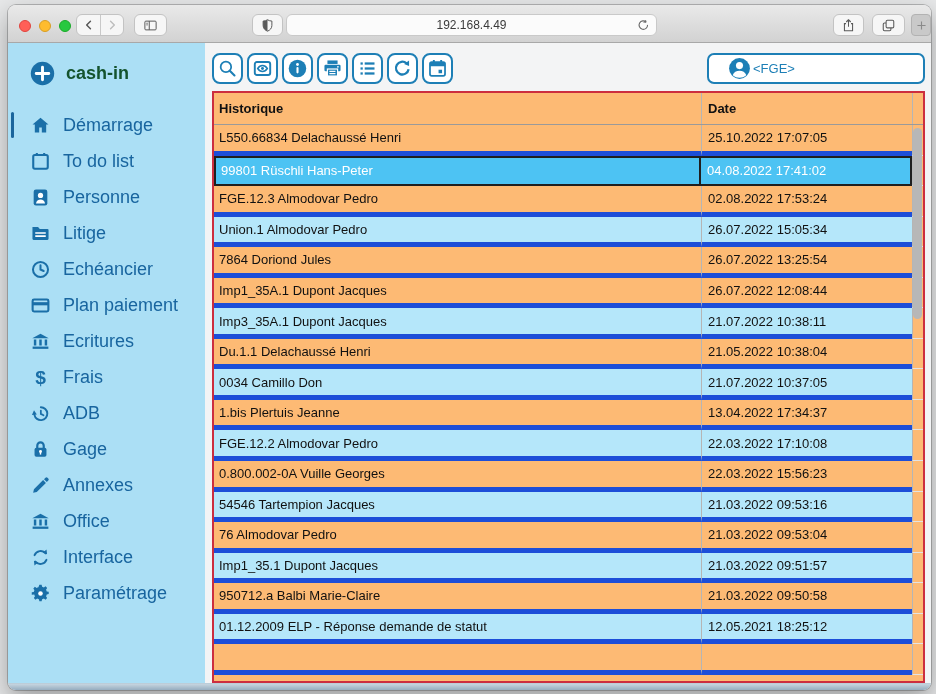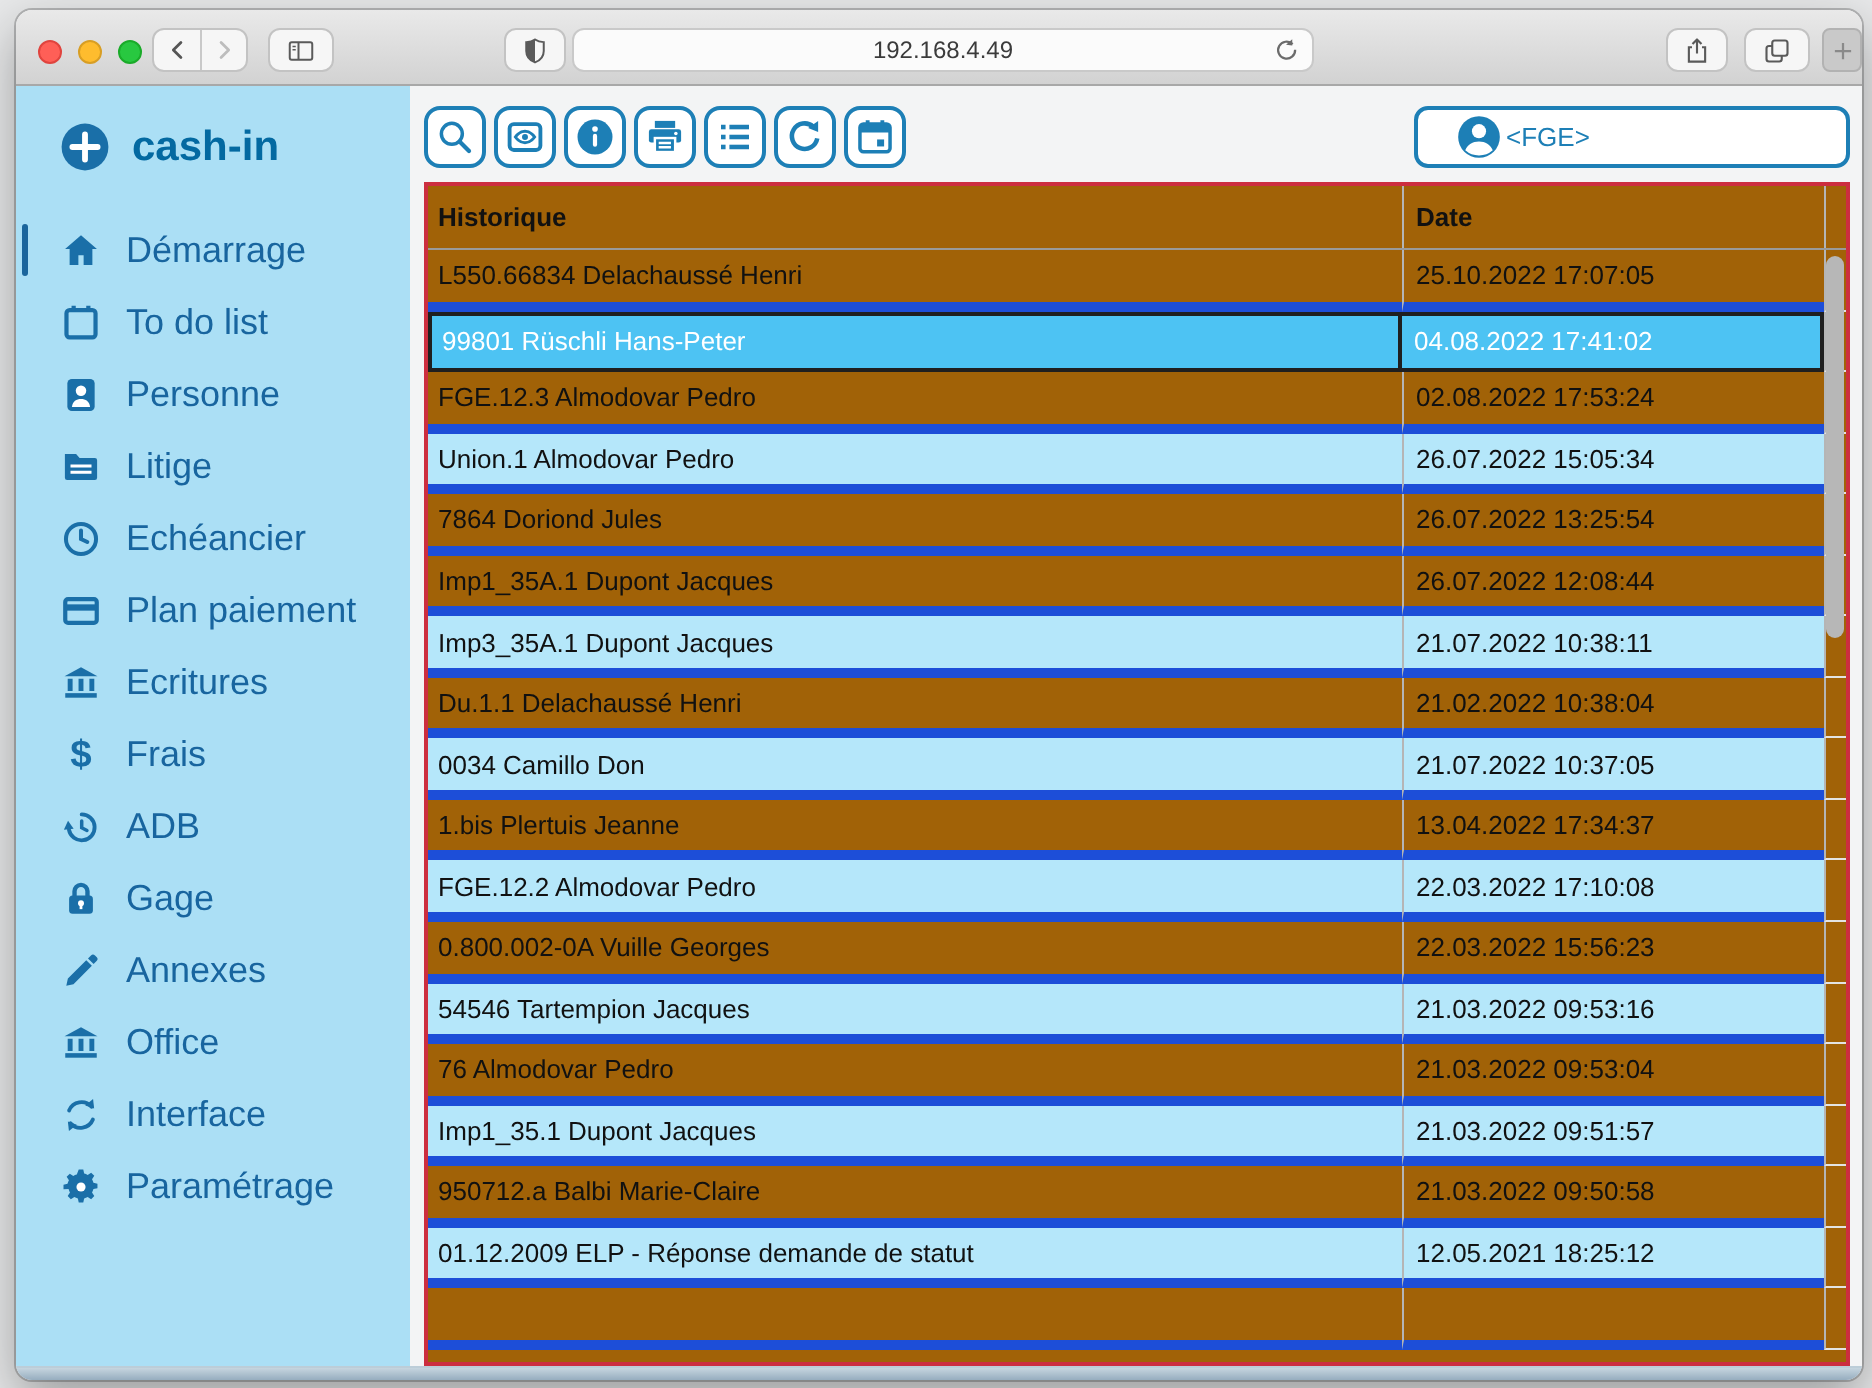--- a/index.html
+++ b/index.html
@@ -58,7 +58,7 @@
   .sidebar { width:197px; flex:none; background:#abdff5; padding-top:9px; overflow:hidden; }
   .brand { display:flex; align-items:center; gap:10px; padding:8px 0 14px 21px; color:#10649f; }
   .brand svg { width:27px; height:27px; color:#1a6fa8; }
-  .brand-label { font-size:21px; font-weight:bold; color:#0369a1; }
+  .brand-label { font-size:18px; font-weight:bold; color:#14532d; }
   .nav-list { margin-top:6px; }
   .nav-item { position:relative; display:flex; align-items:center; gap:12px;
     height:36px; padding-left:22px; color:#18659f; font-size:18px; cursor:default; }

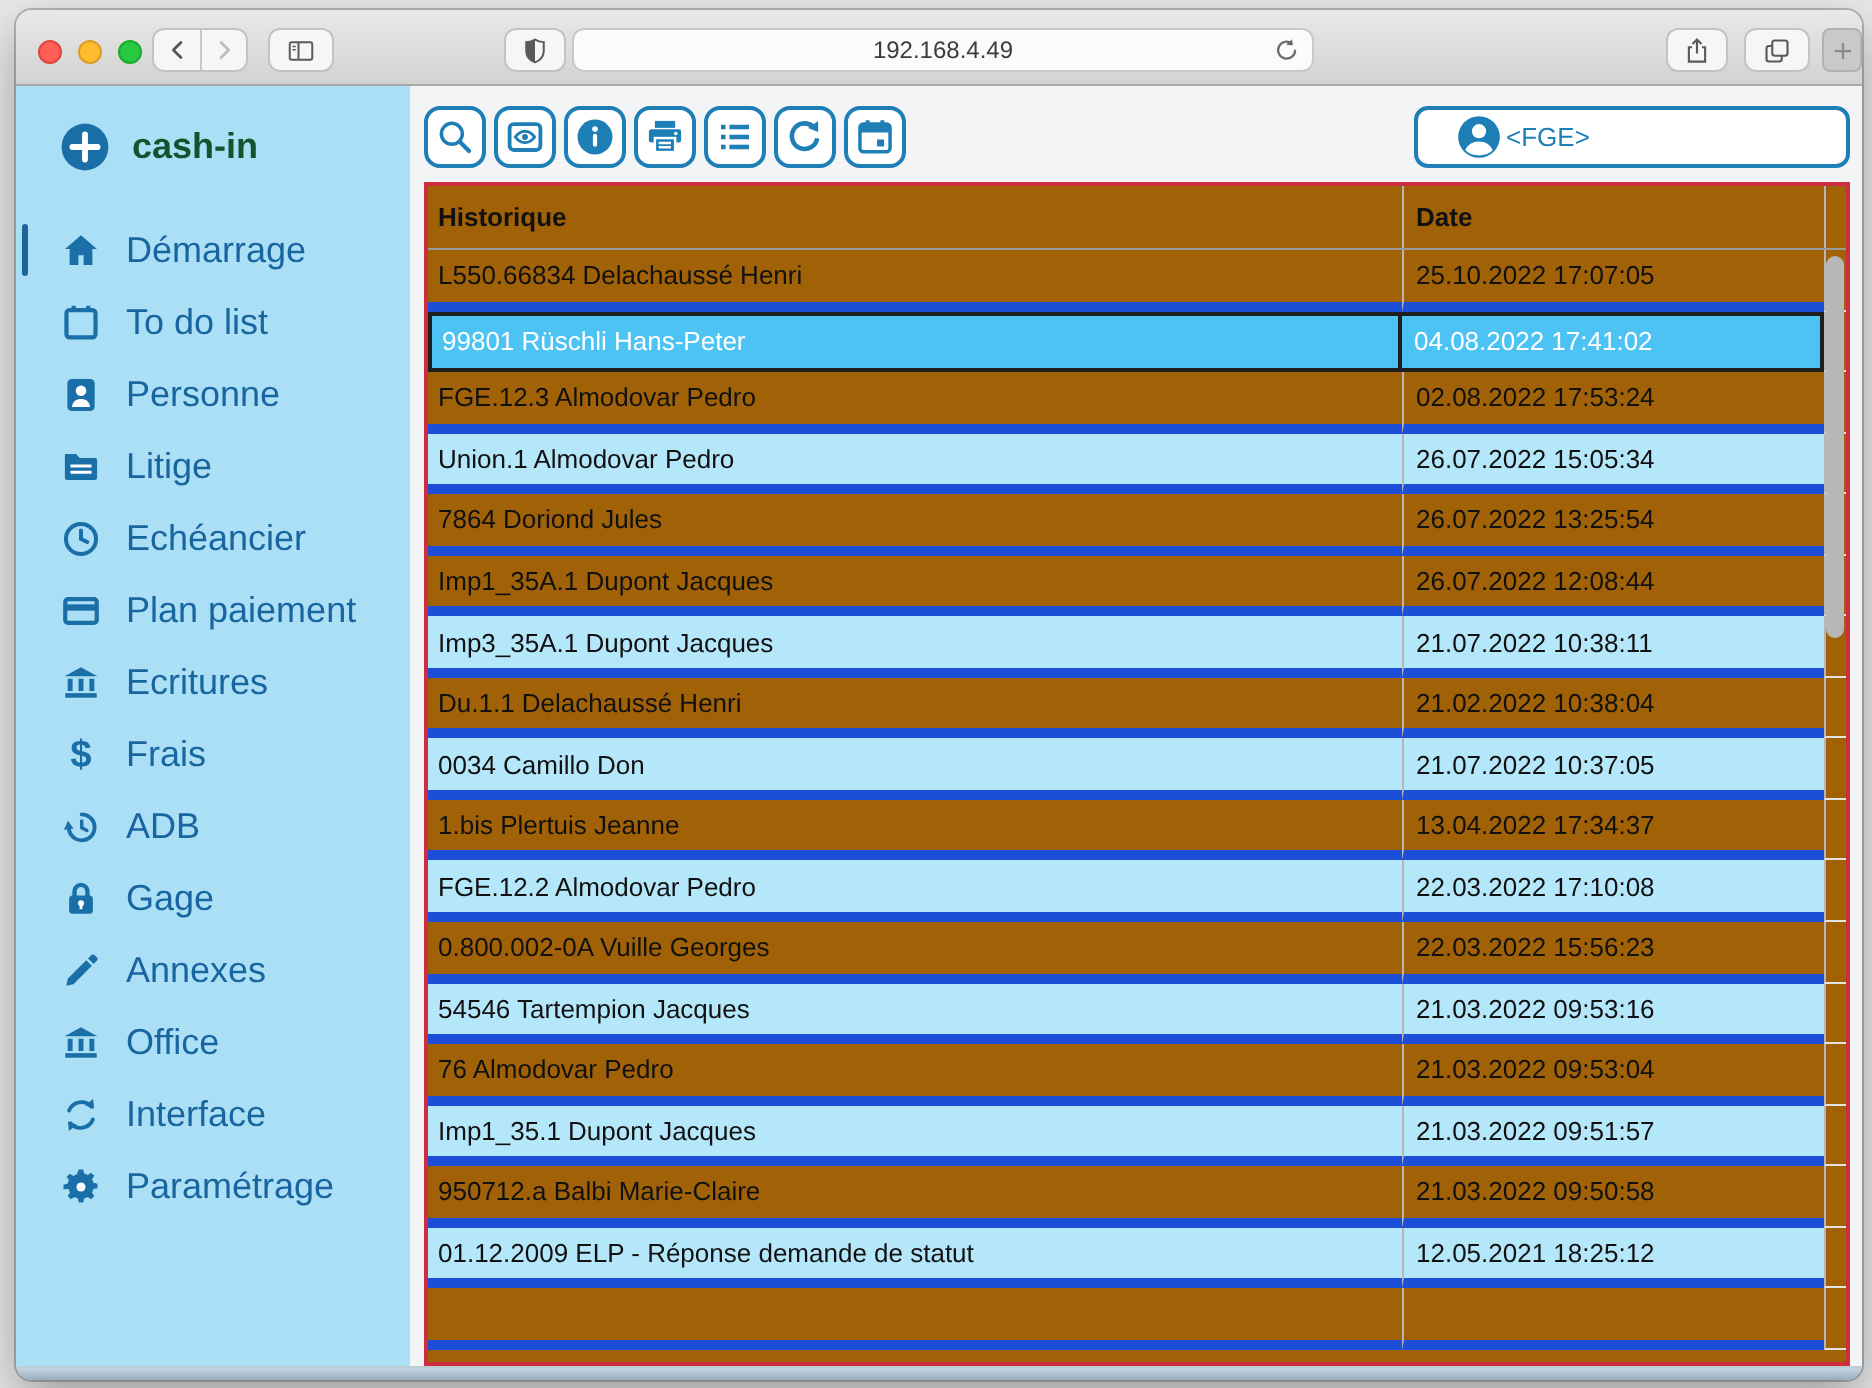--- a/index.html
+++ b/index.html
@@ -86,7 +86,7 @@
   
   .table-wrap {
     flex:1; margin:0 6px 0 7px; position:relative; overflow:hidden;
-    background:#a16207; border:2px solid #cc2e3f;
+    background:#fdba74; border:2px solid #cc2e3f;
     display:flex; flex-direction:column; font-size:13px; color:#111;
   }
   .t-head { flex:none; display:flex; height:32px; border-bottom:1px solid #9a9a9a; font-weight:bold; }

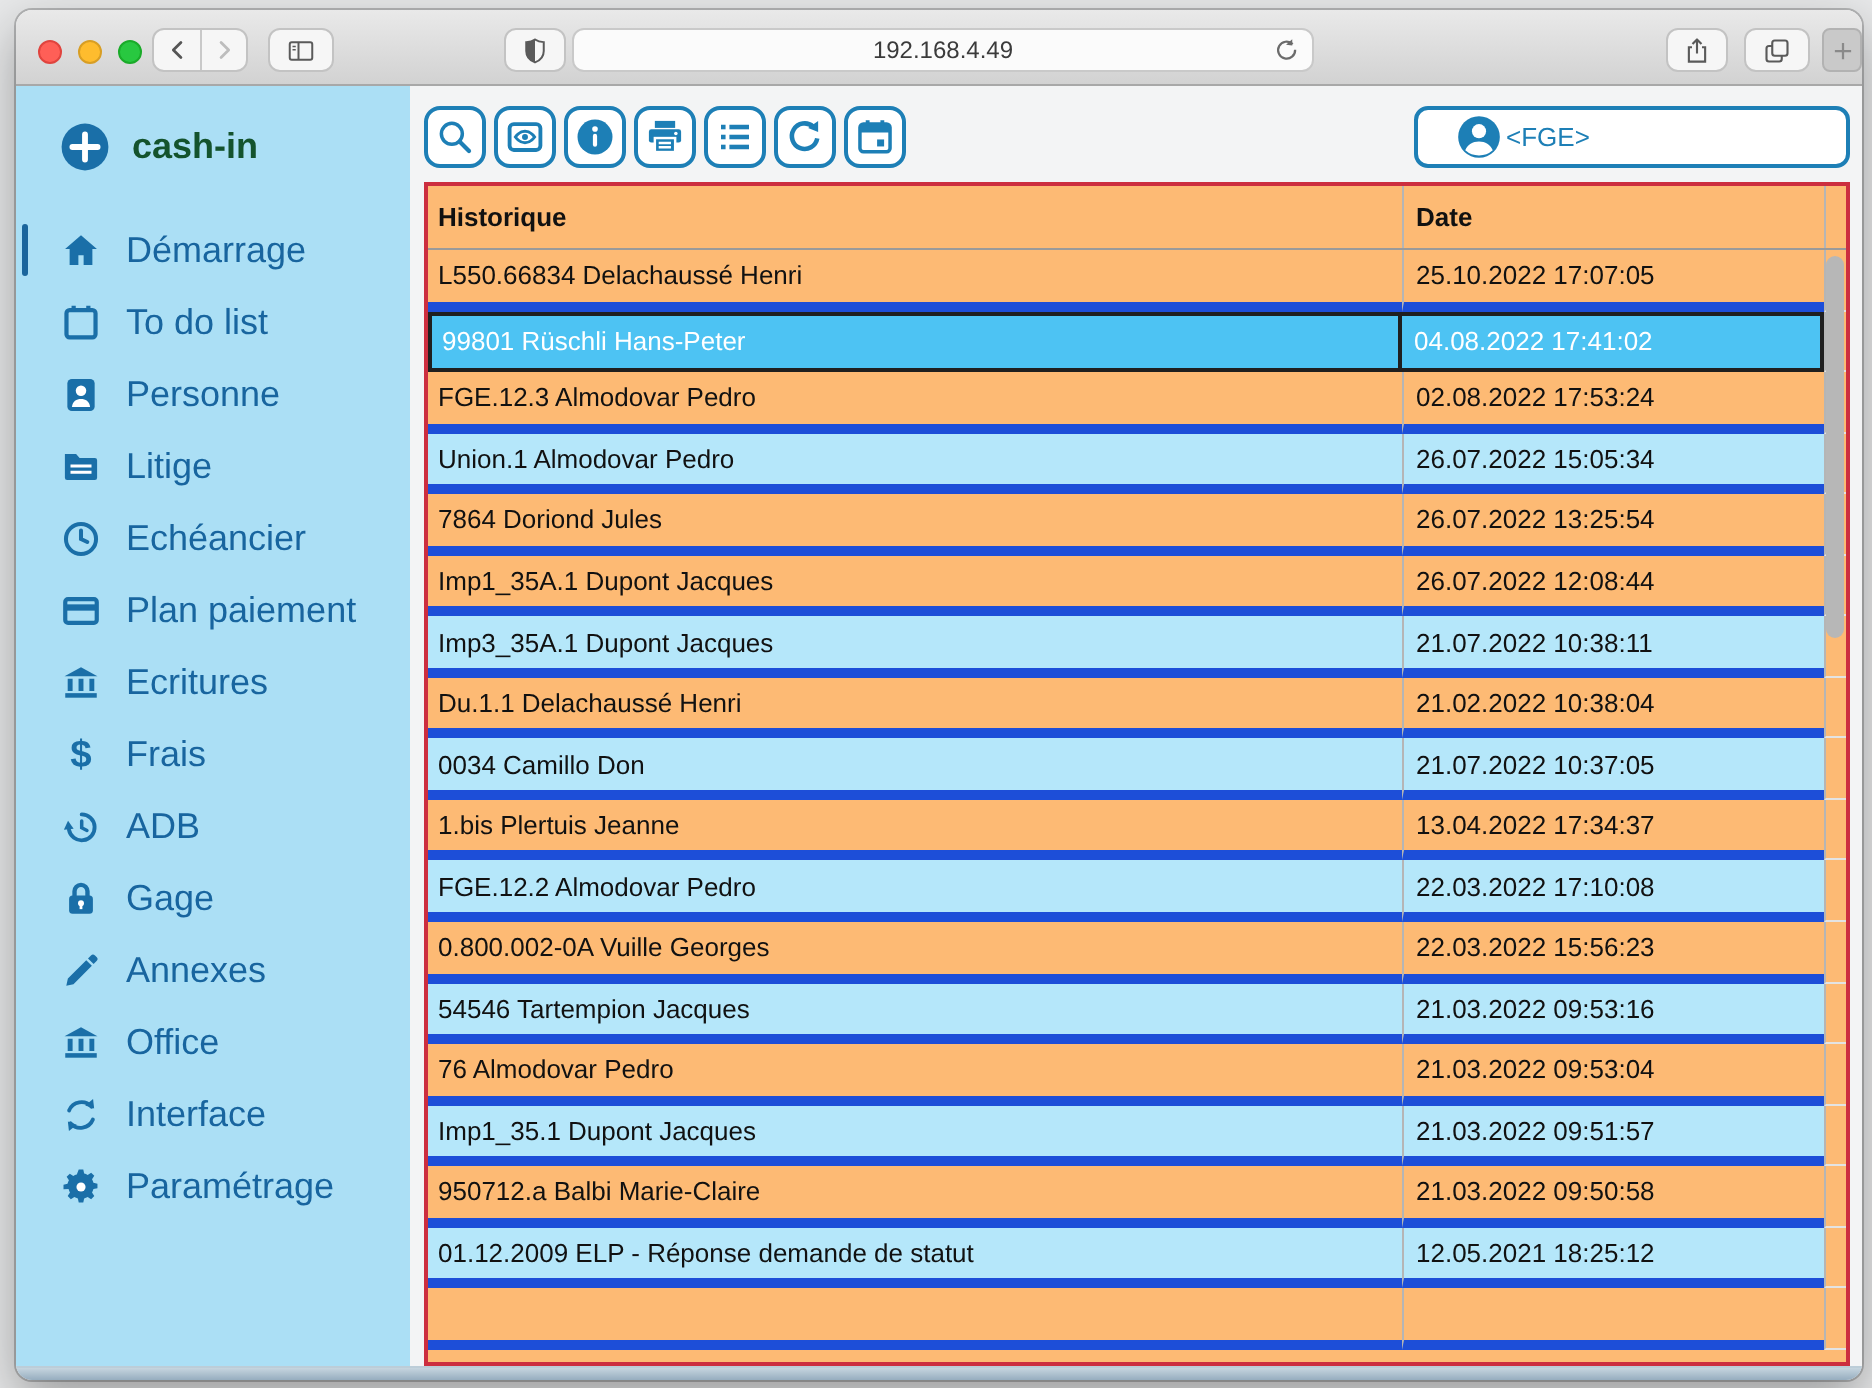--- a/index.html
+++ b/index.html
@@ -492,7 +492,7 @@
   </div>
             <div class="t-row">
     <div class="cell c-hist">Du.1.1 Delachaussé Henri</div>
-    <div class="cell c-date">21.02.2022 10:38:04</div>
+    <div class="cell c-date">21.05.2022 10:38:04</div>
     <div class="cell c-scroll"></div>
   </div>
             <div class="t-row alt">

